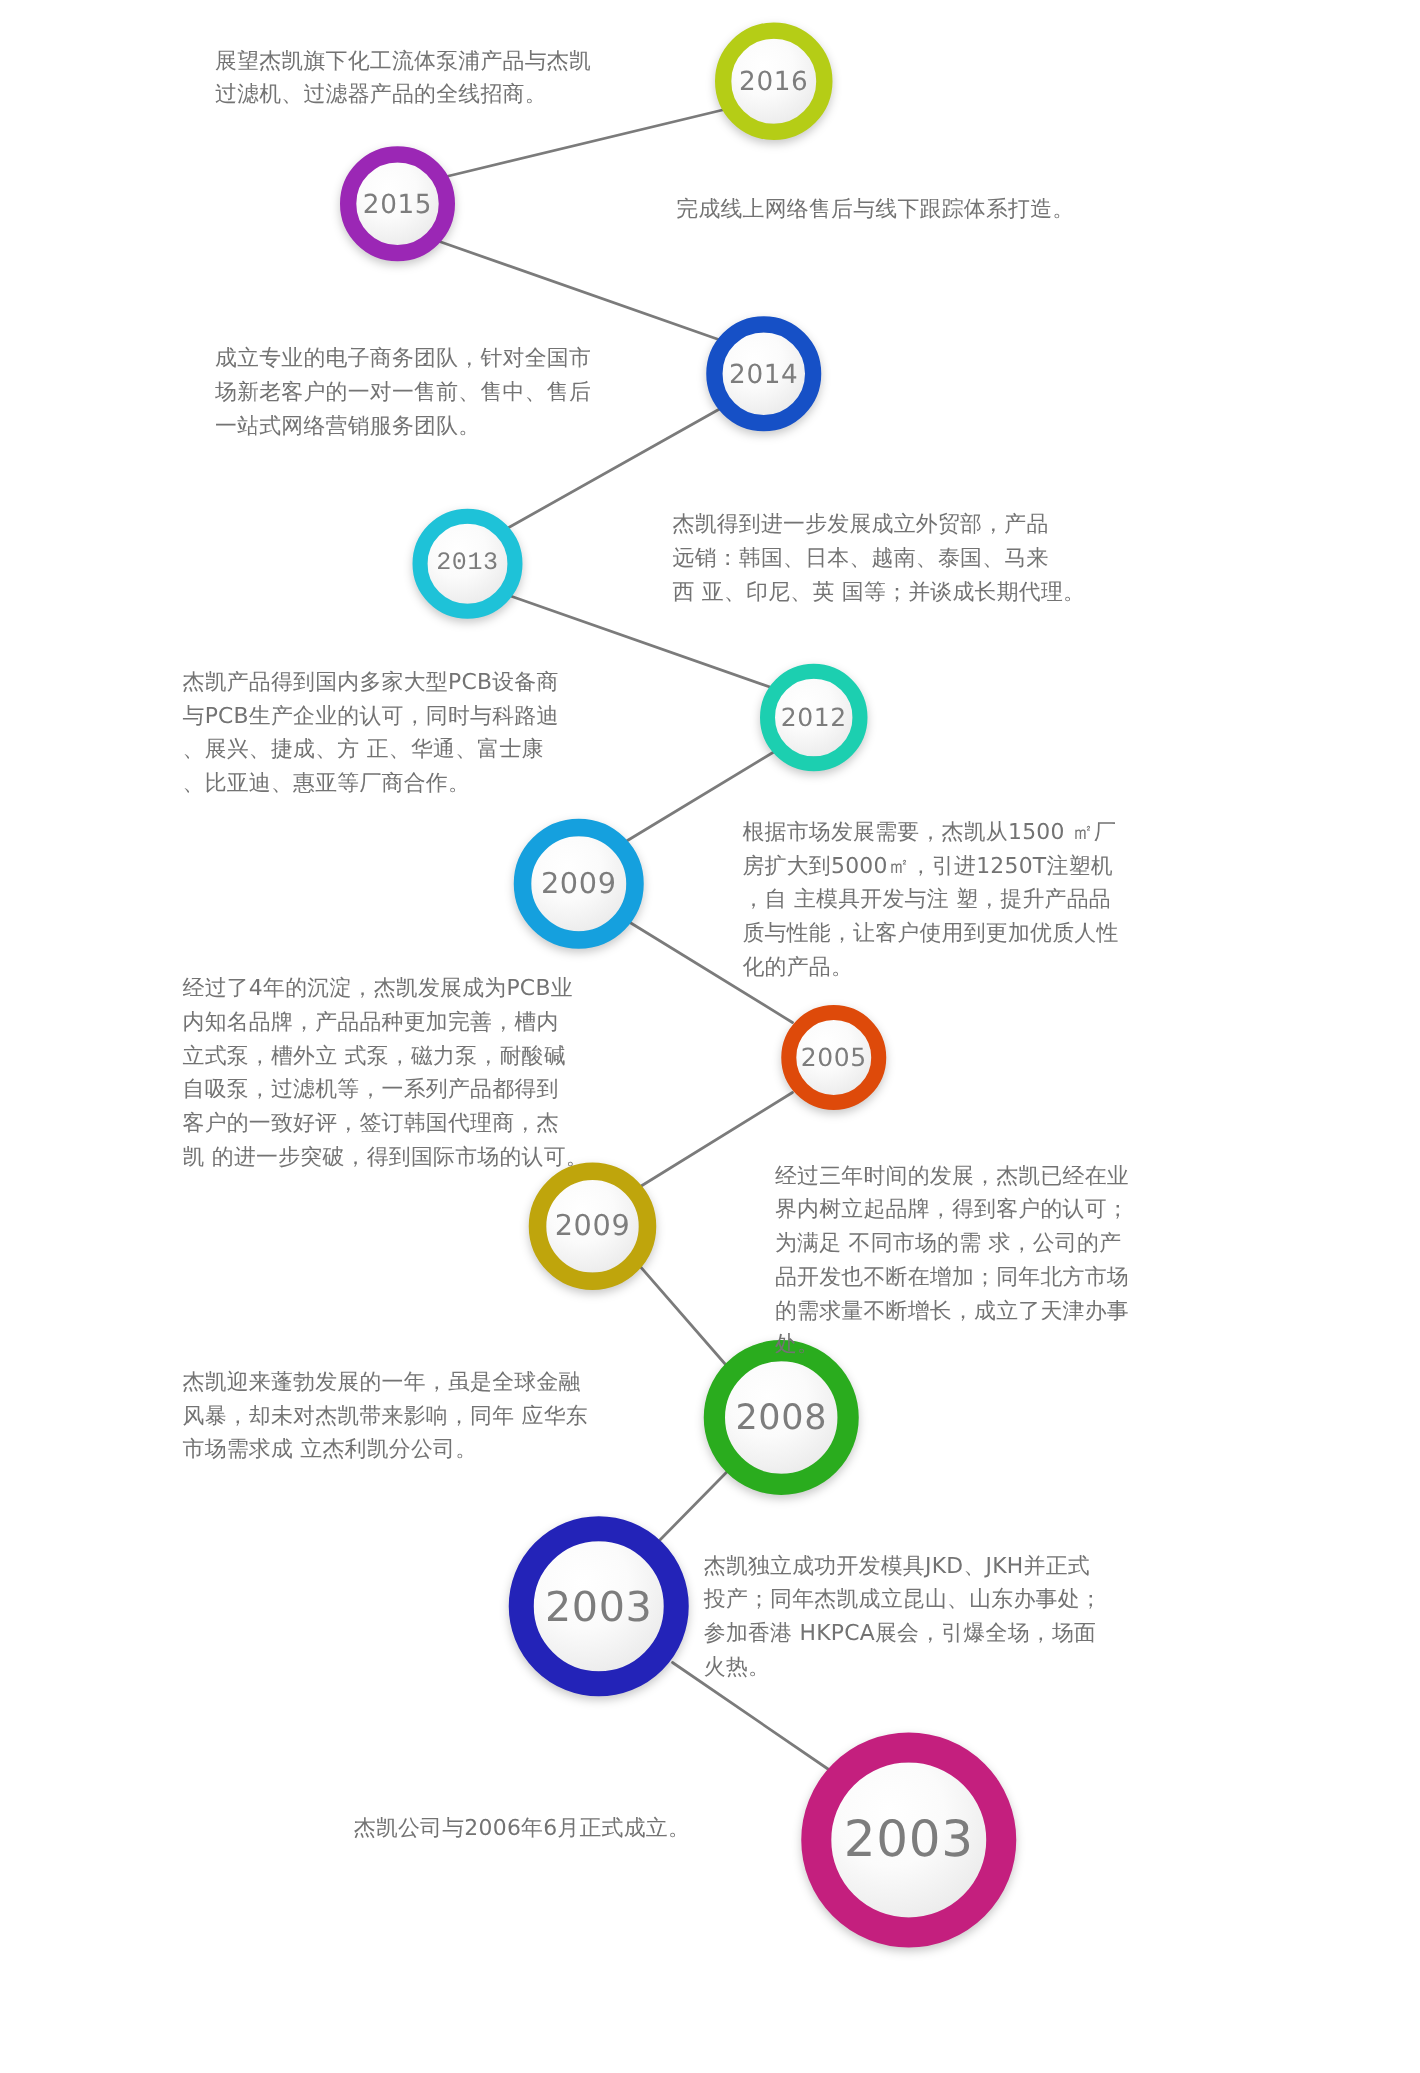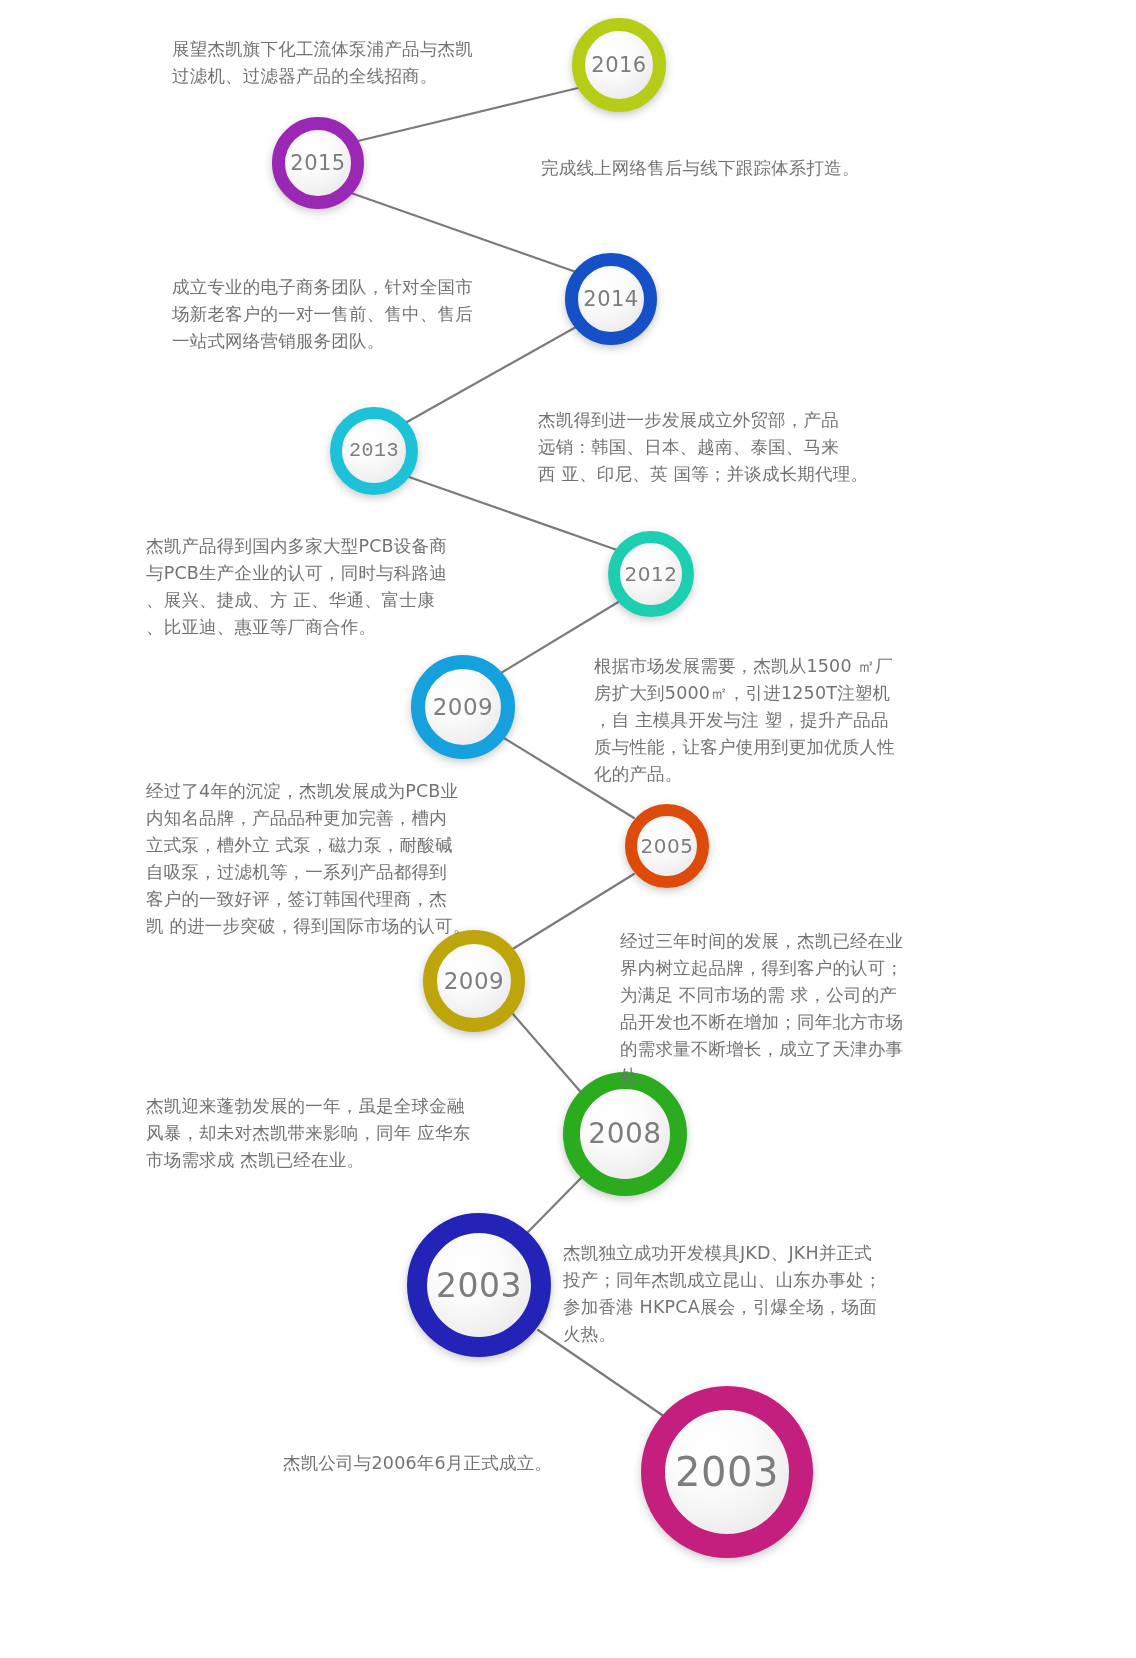--- a/index.html
+++ b/index.html
@@ -140,7 +140,7 @@
 处。</div>
       <div class="desc left-align" style="left: 146px; top: 1093px; width: 370px;">杰凯迎来蓬勃发展的一年，虽是全球金融
 风暴，却未对杰凯带来影响，同年 应华东
-市场需求成 杰凯已经在业。</div>
+市场需求成 立杰利凯分公司。</div>
       <div class="desc left-align" style="left: 563px; top: 1240px; width: 410px;">杰凯独立成功开发模具JKD、JKH并正式
 投产；同年杰凯成立昆山、山东办事处；
 参加香港 HKPCA展会，引爆全场，场面

